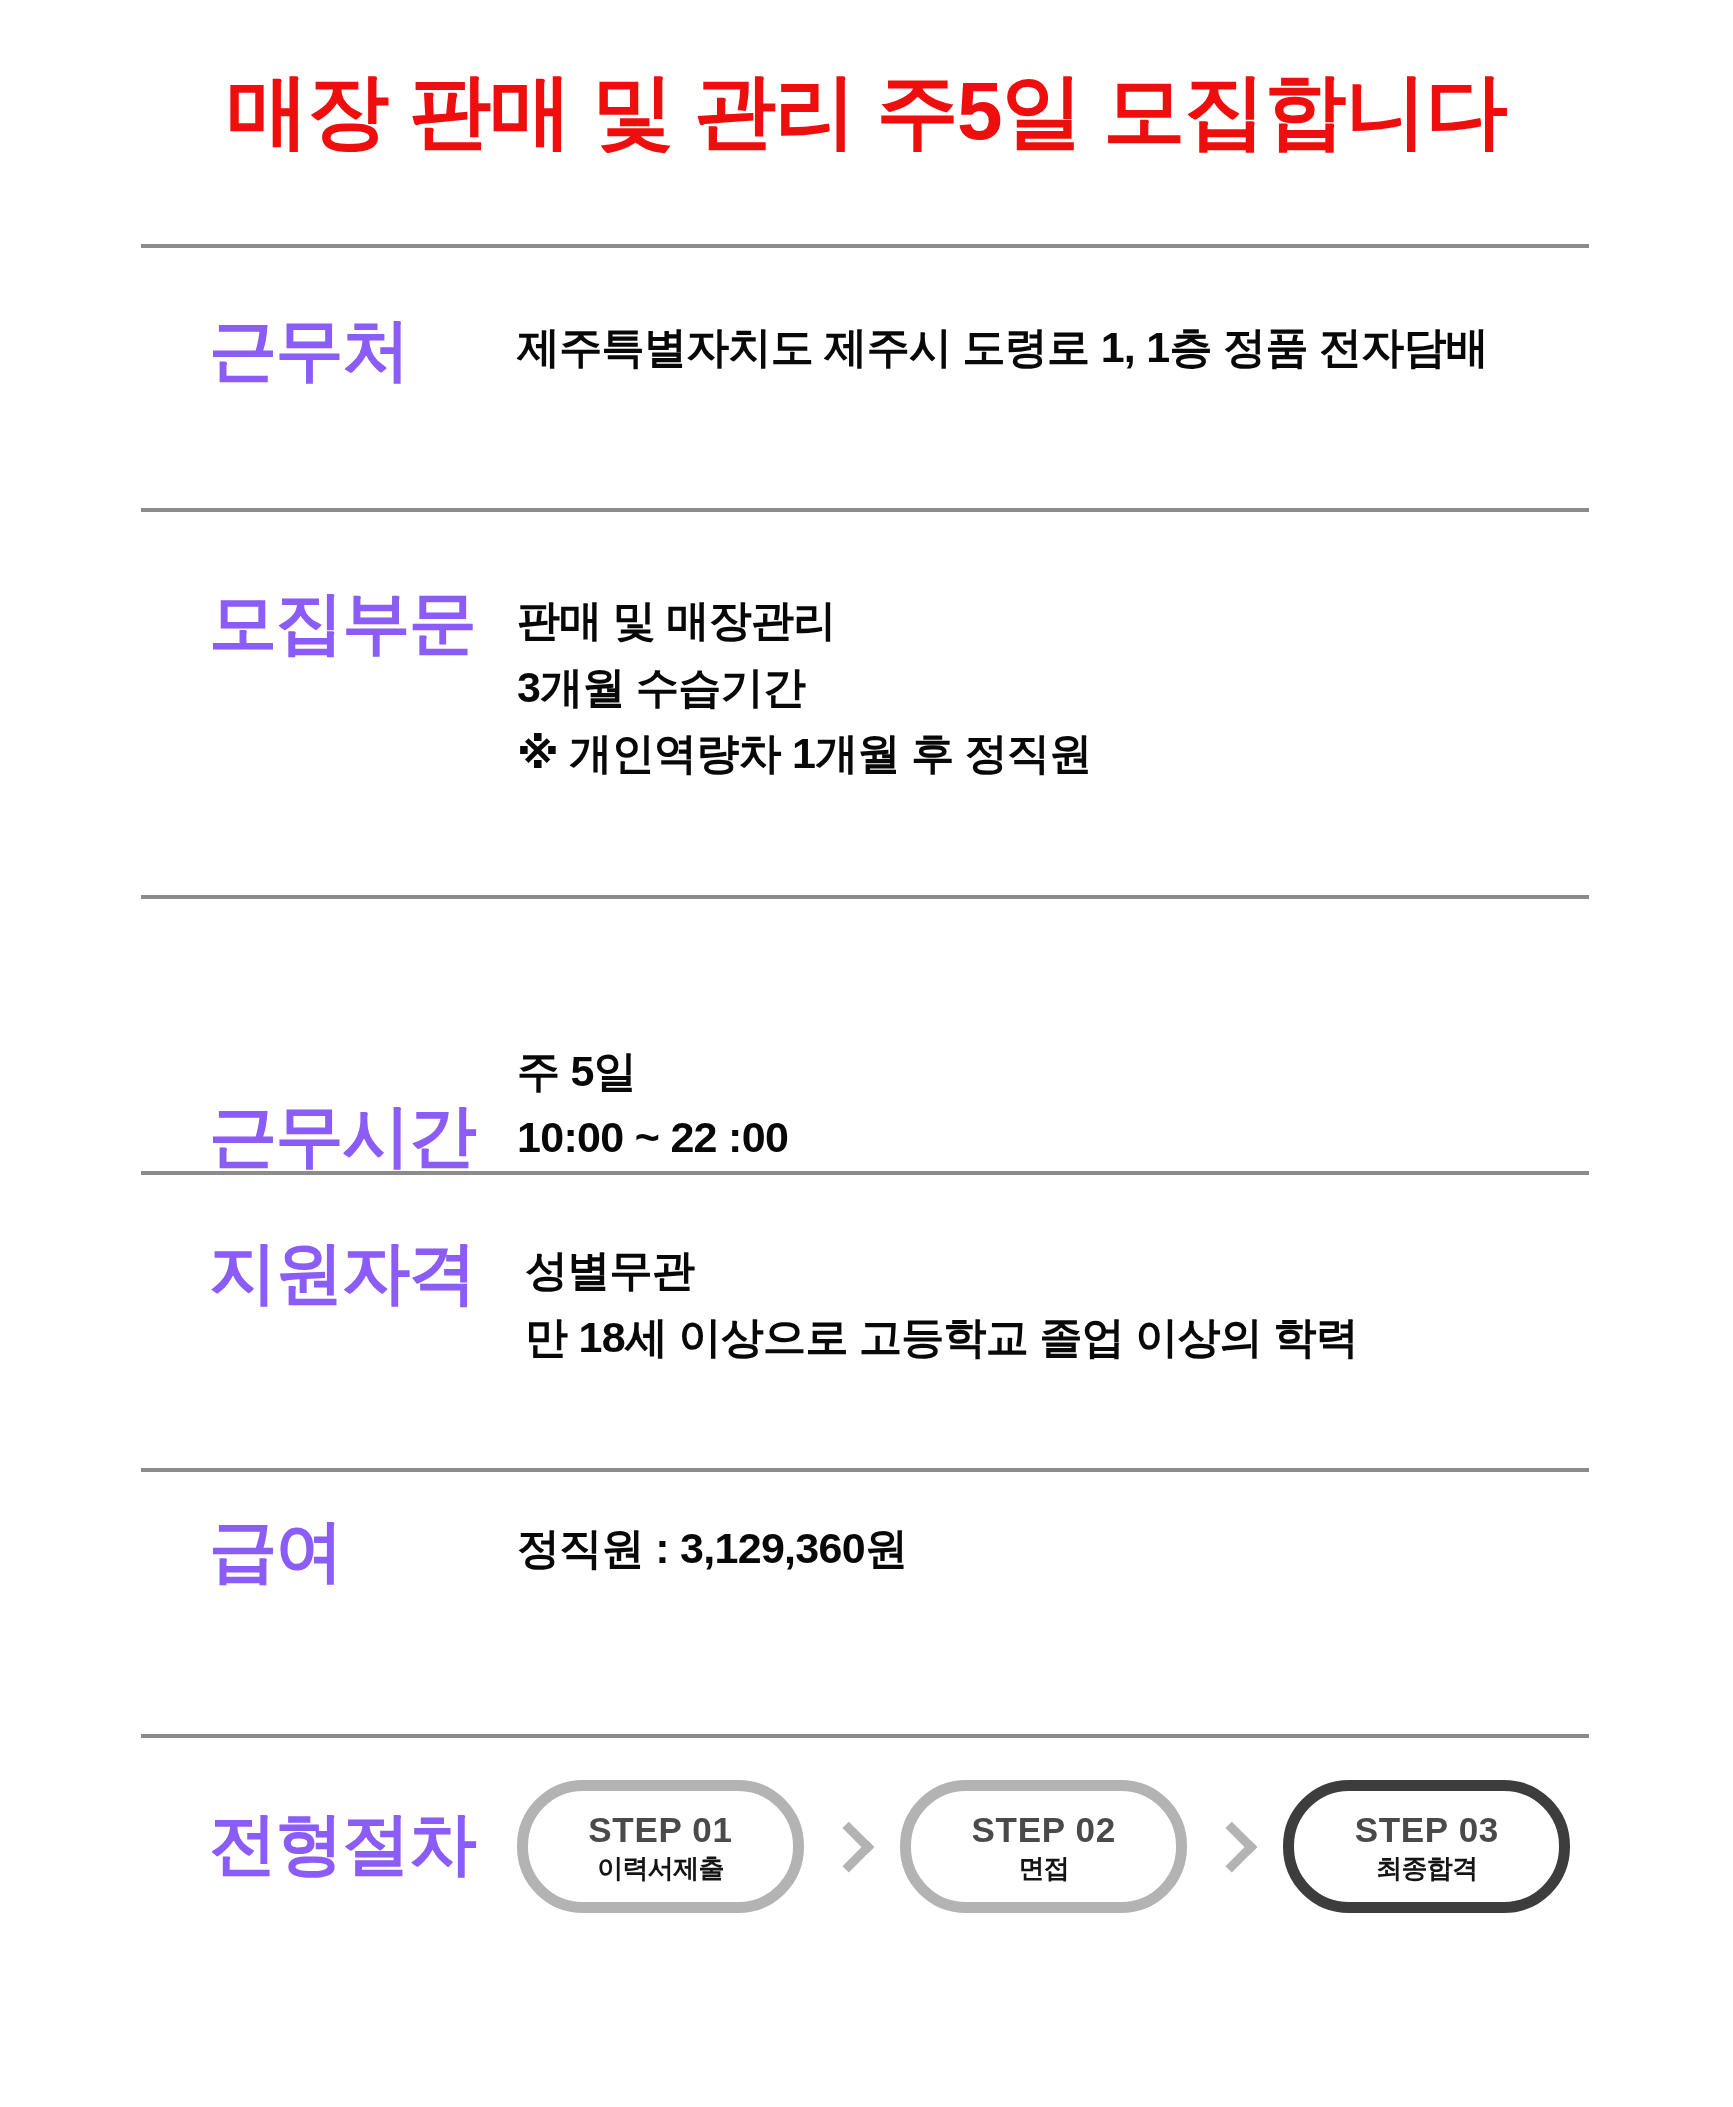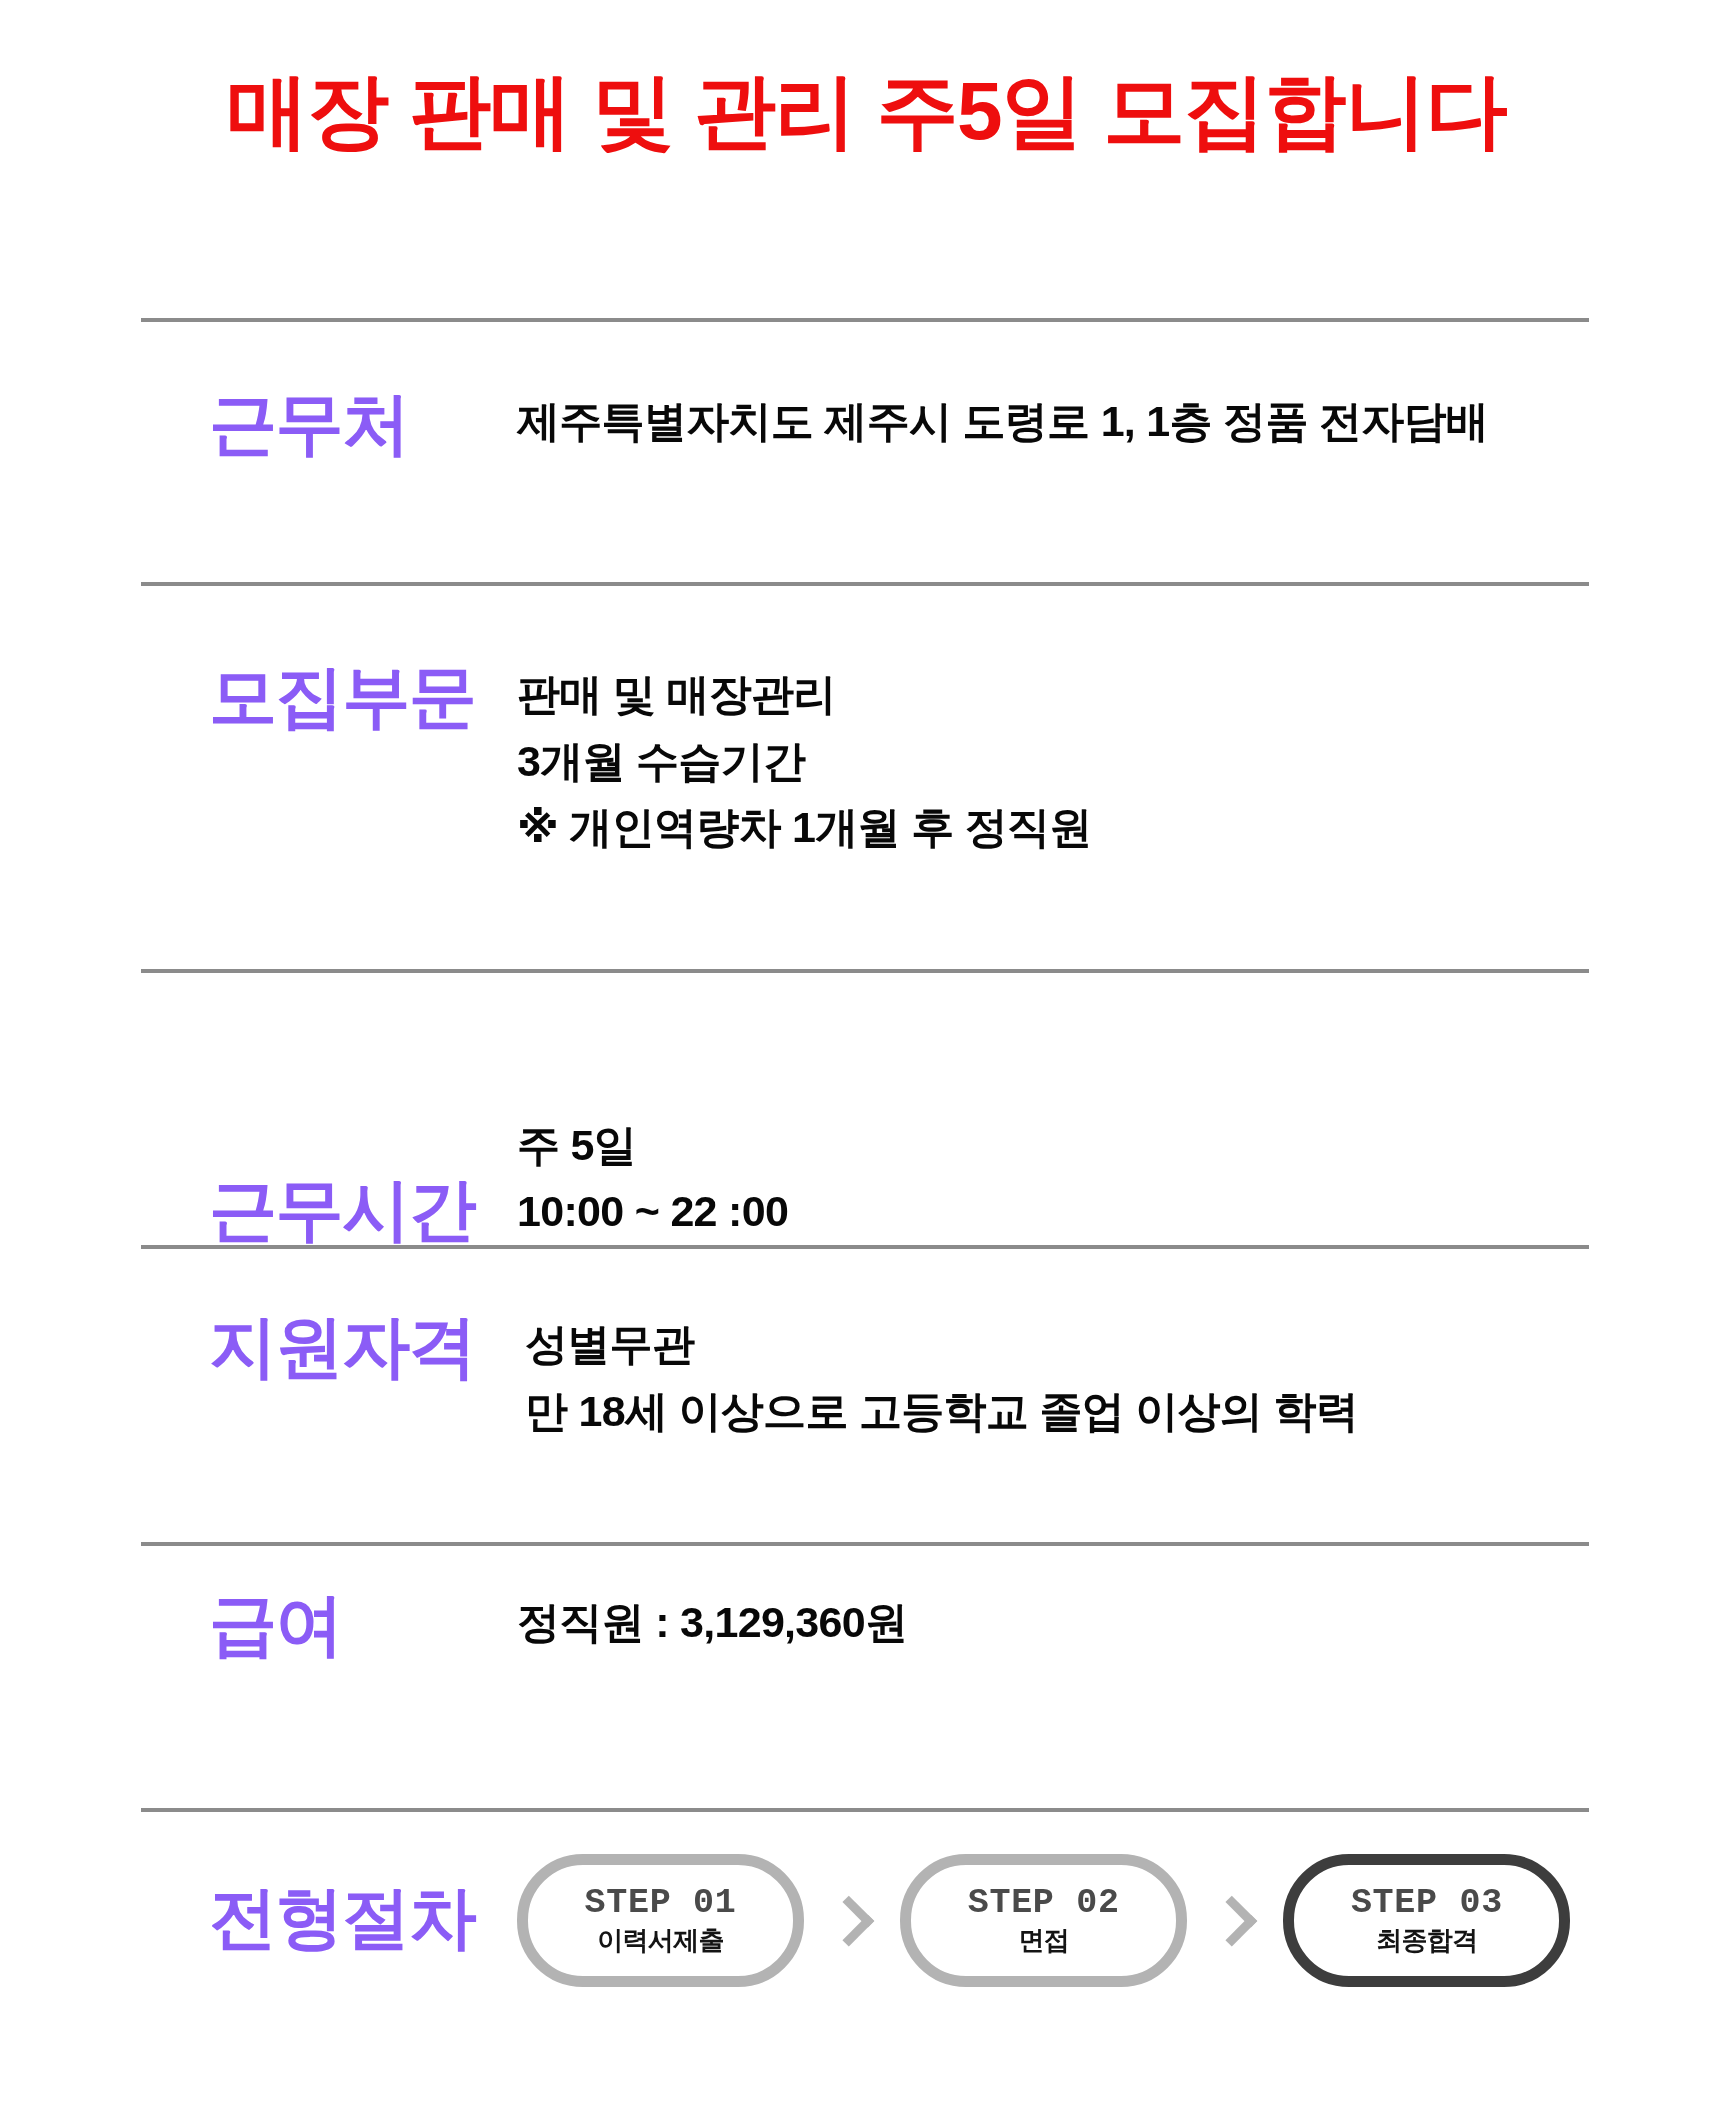--- a/index.html
+++ b/index.html
@@ -17,7 +17,7 @@
   }
   
   .header {
-    height: 318px;
+    height: 244px;
     display: flex;
     align-items: flex-start;
     justify-content: center;

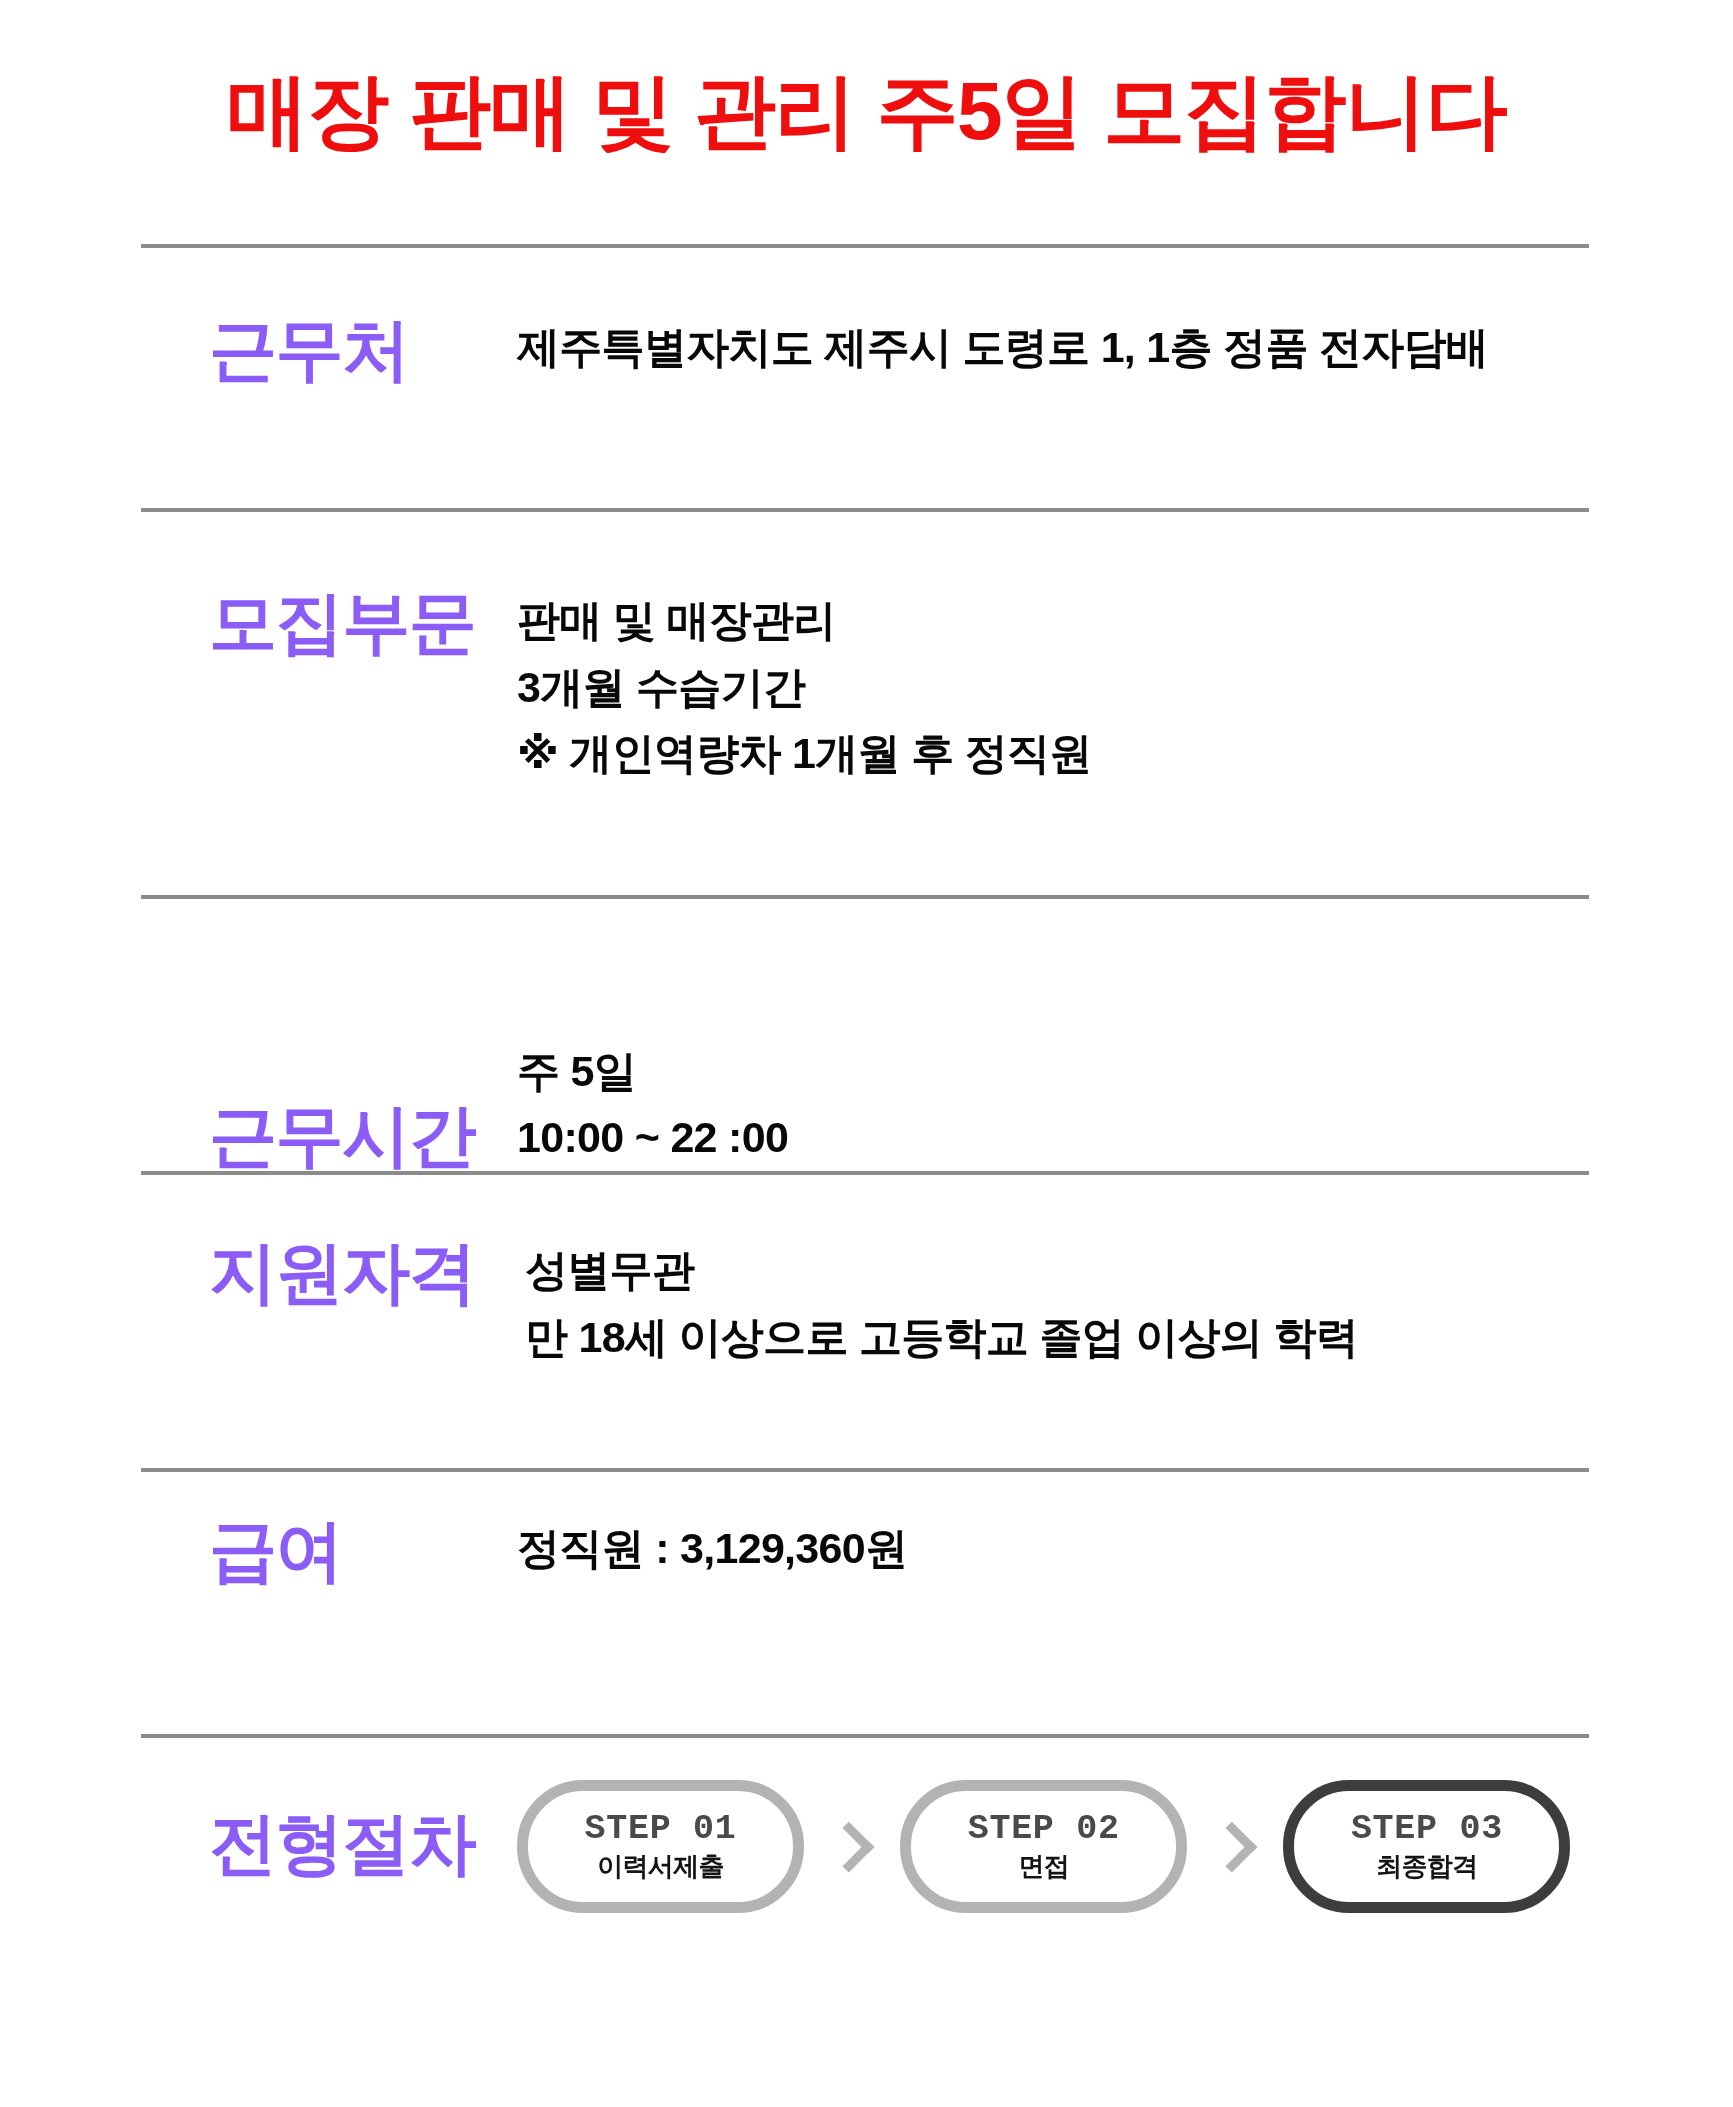--- a/index.html
+++ b/index.html
@@ -88,7 +88,6 @@
     align-items: center;
     justify-content: center;
     padding: 0 28px;
-    font-family: Liberation Mono, monospace;
   }
   .step-pill.emphasis { border-color: #3d3d3d; }
   .step-num {

